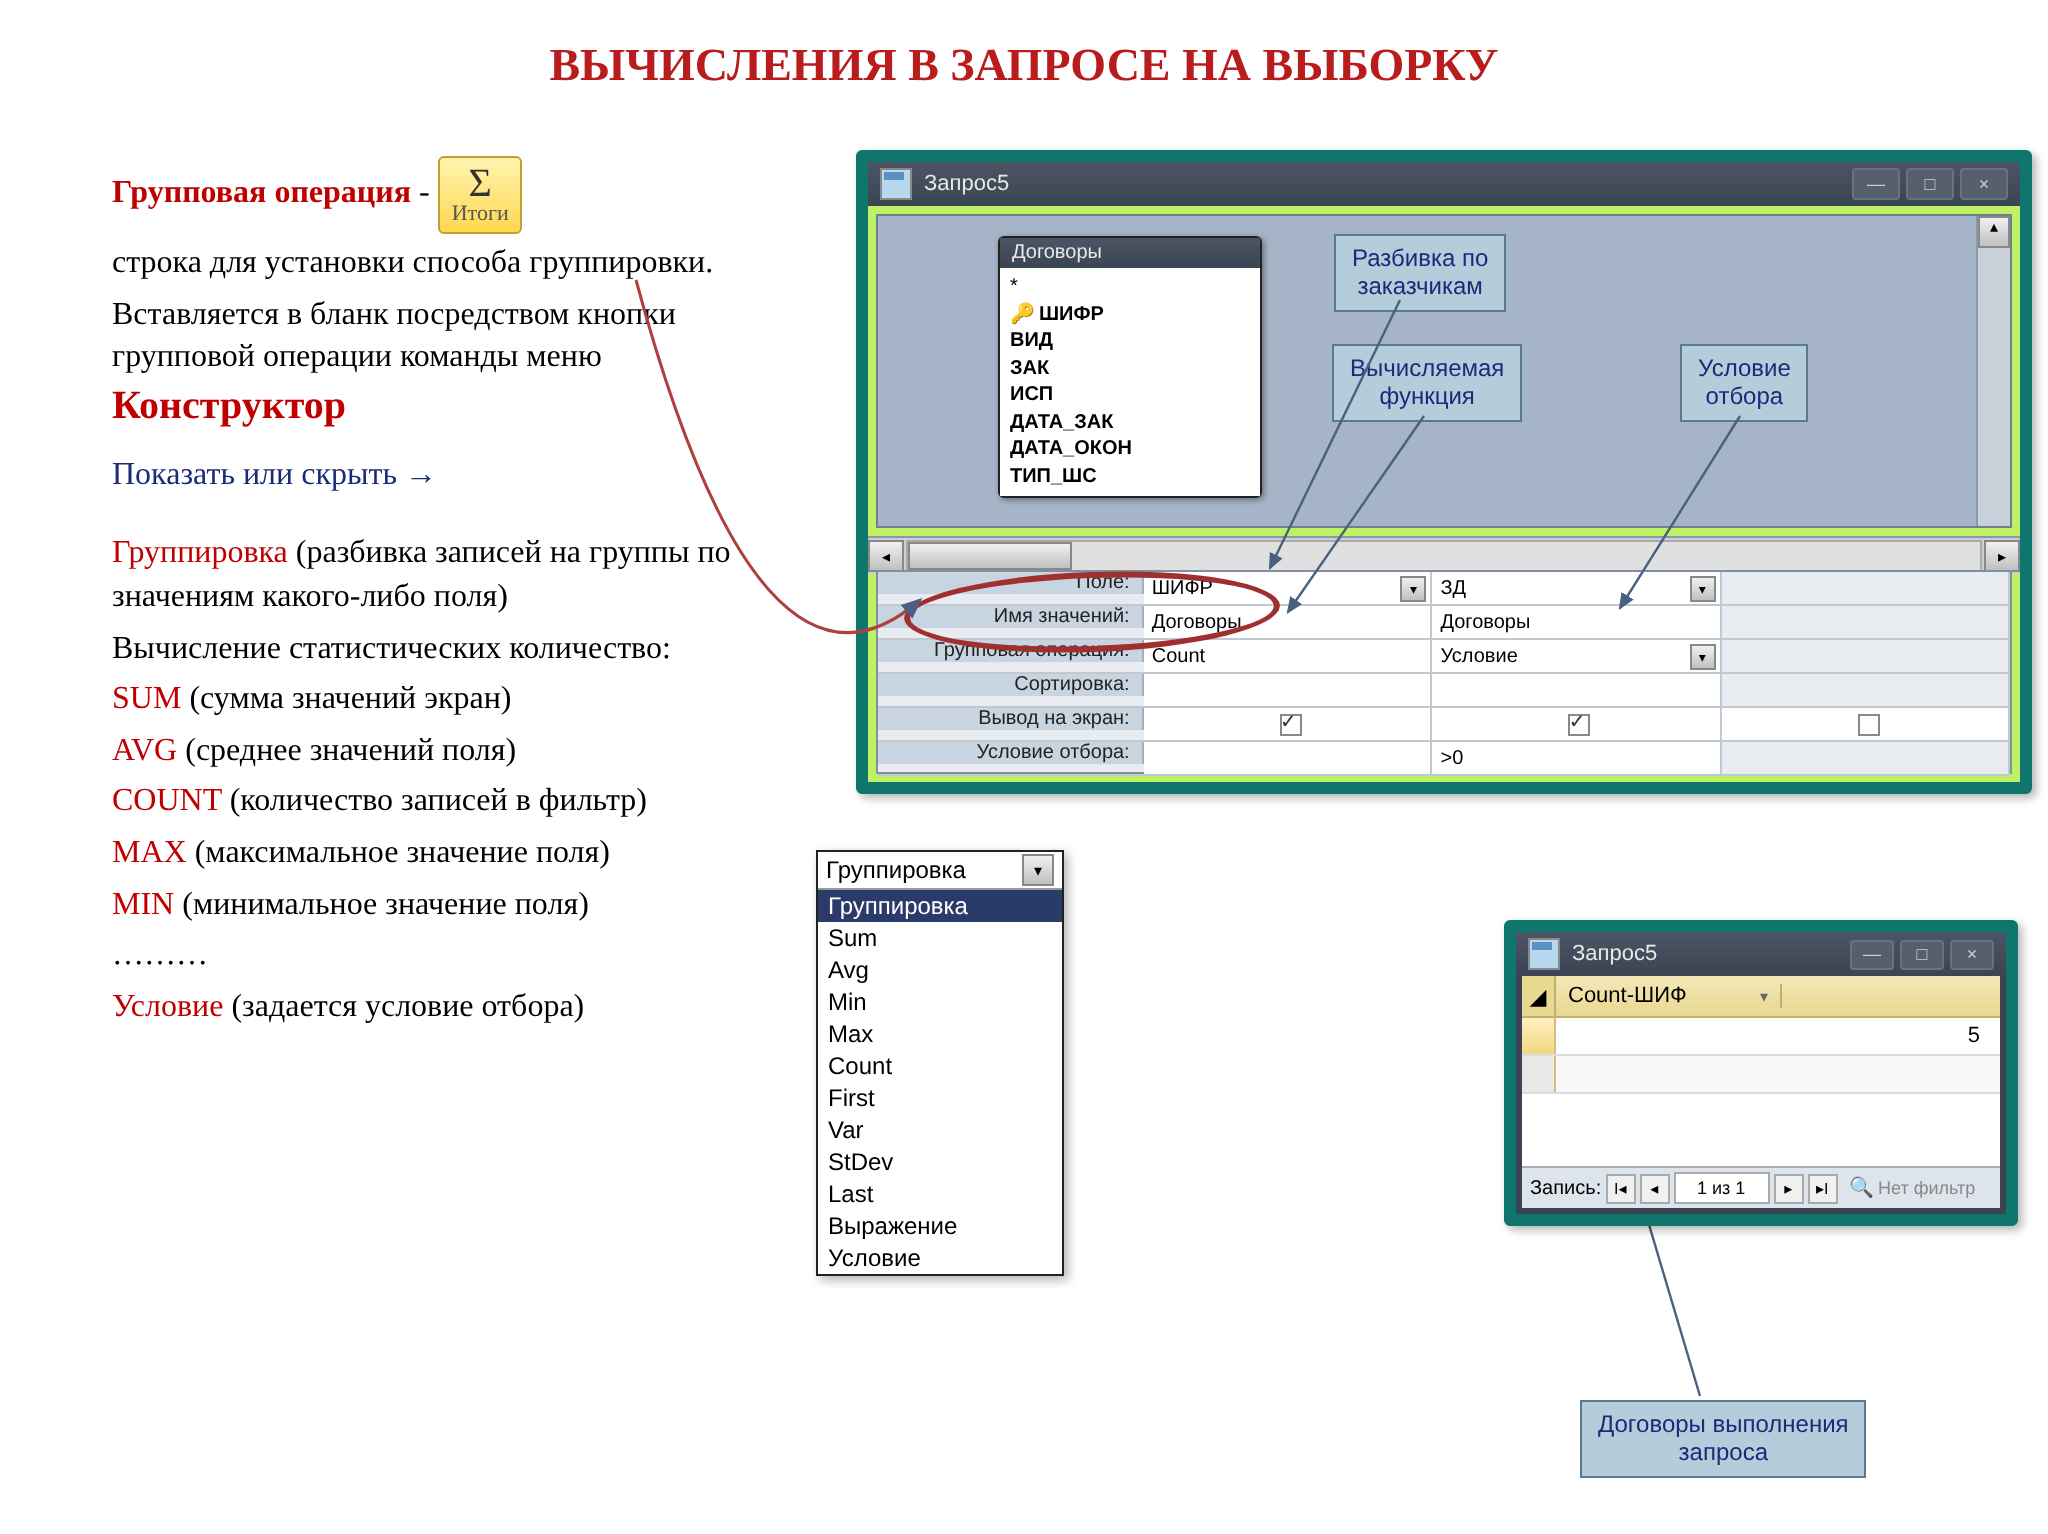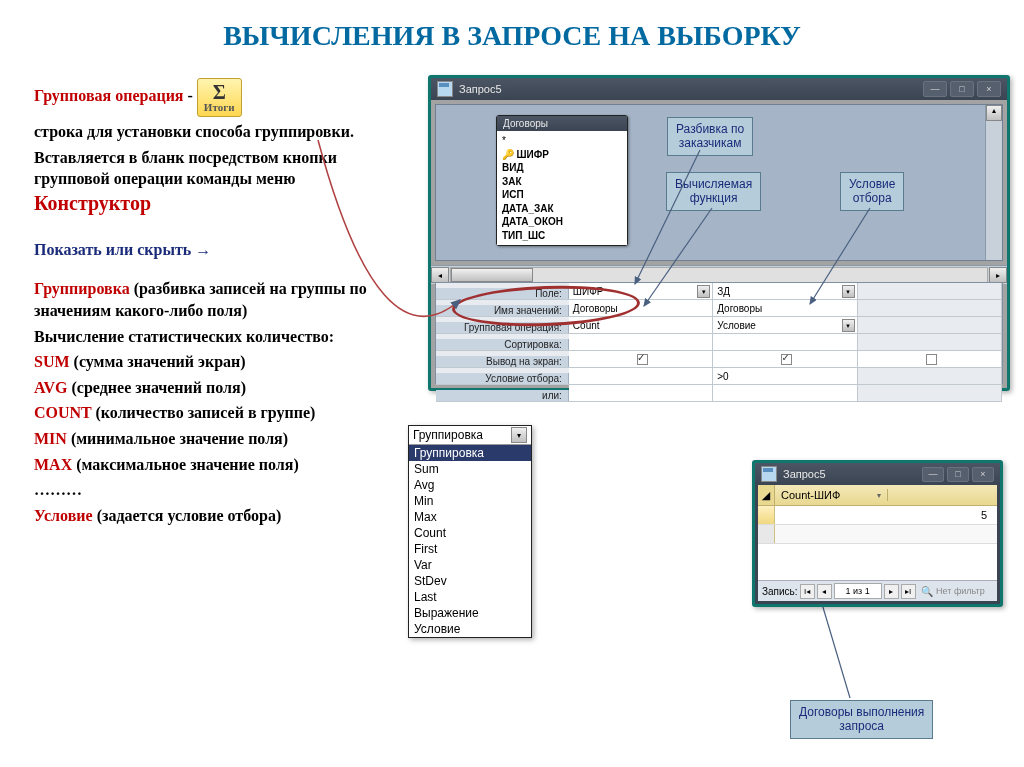--- a/index.html
+++ b/index.html
@@ -3,7 +3,7 @@
 <meta charset="utf-8">
 <style>
 body { margin:0; padding:0; background:#fff; font-family:"Times New Roman",serif; width:1024px; height:767px; position:relative; overflow:hidden; }
-.title { position:absolute; top:20px; left:0; right:0; text-align:center; font-size:28px; font-weight:bold; color:#0369a1; }
+.title { position:absolute; top:20px; left:0; right:0; text-align:center; font-size:23px; font-weight:bold; color:#b91c1c; }
 .left { position:absolute; left:34px; top:78px; width:350px; font-size:16px; line-height:1.35;font-weight:bold; }
 .red { color:#c00000; }
 .navy { color:#1a2b7a; }

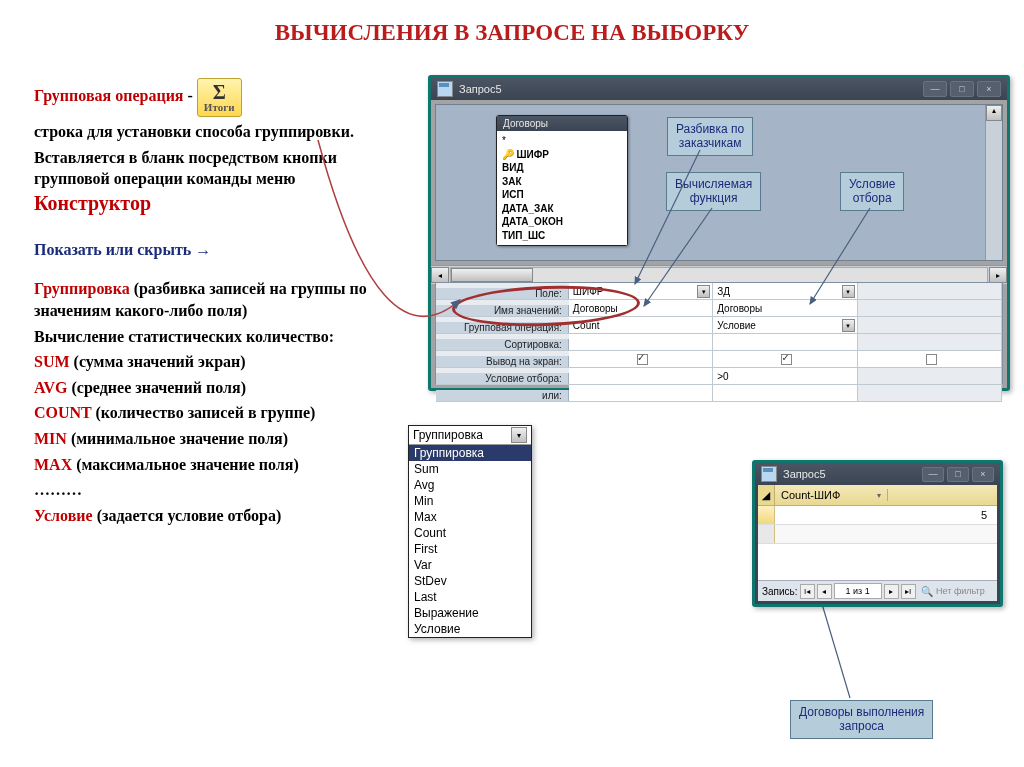--- a/index.html
+++ b/index.html
@@ -4,7 +4,7 @@
 <style>
 body { margin:0; padding:0; background:#fff; font-family:"Times New Roman",serif; width:1024px; height:767px; position:relative; overflow:hidden; }
 .title { position:absolute; top:20px; left:0; right:0; text-align:center; font-size:23px; font-weight:bold; color:#b91c1c; }
-.left { position:absolute; left:34px; top:78px; width:350px; font-size:16px; line-height:1.35;font-weight:bold; }
+.left { position:absolute; left:56px; top:78px; width:350px; font-size:16px; line-height:1.35; }
 .red { color:#c00000; }
 .navy { color:#1a2b7a; }
 .left p { margin:0 0 4px 0; }

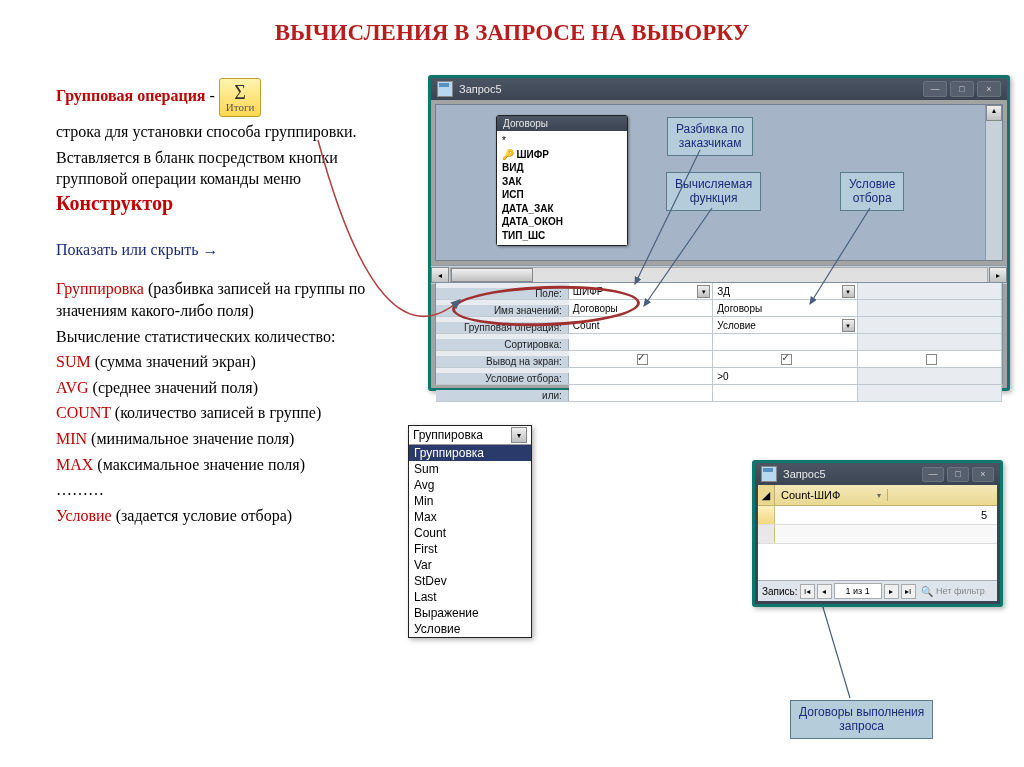--- a/index.html
+++ b/index.html
@@ -10,7 +10,7 @@
 .left p { margin:0 0 4px 0; }
 .sigma-btn { display:inline-block; vertical-align:middle; background:linear-gradient(#fff4b0,#ffd750); border:1px solid #c0a030; border-radius:3px; padding:3px 6px; text-align:center; font-size:11px; color:#555; line-height:1; }
 .sigma-btn .sym { font-size:20px; font-family:serif; color:#333; display:block; }
-.win { position:absolute; background:#a3a3a3; border:3px solid #0f766e; border-radius:3px; box-shadow:2px 2px 5px rgba(0,0,0,.3); }
+.win { position:absolute; background:#bef264; border:6px solid #0f766e; border-radius:3px; box-shadow:2px 2px 5px rgba(0,0,0,.3); }
 .titlebar { height:22px; display:flex; align-items:center; padding:0 6px; background:linear-gradient(#4b5563,#3a4452); color:#e8e8e8; font-size:11px; font-family:Arial,sans-serif; }
 .titlebar .wicon { width:14px; height:14px; background:#b8d8f0; border:1px solid #888; margin-right:6px; position:relative; }
 .titlebar .wicon::before{content:"";position:absolute;left:1px;top:1px;width:10px;height:4px;background:#5a90c0;}

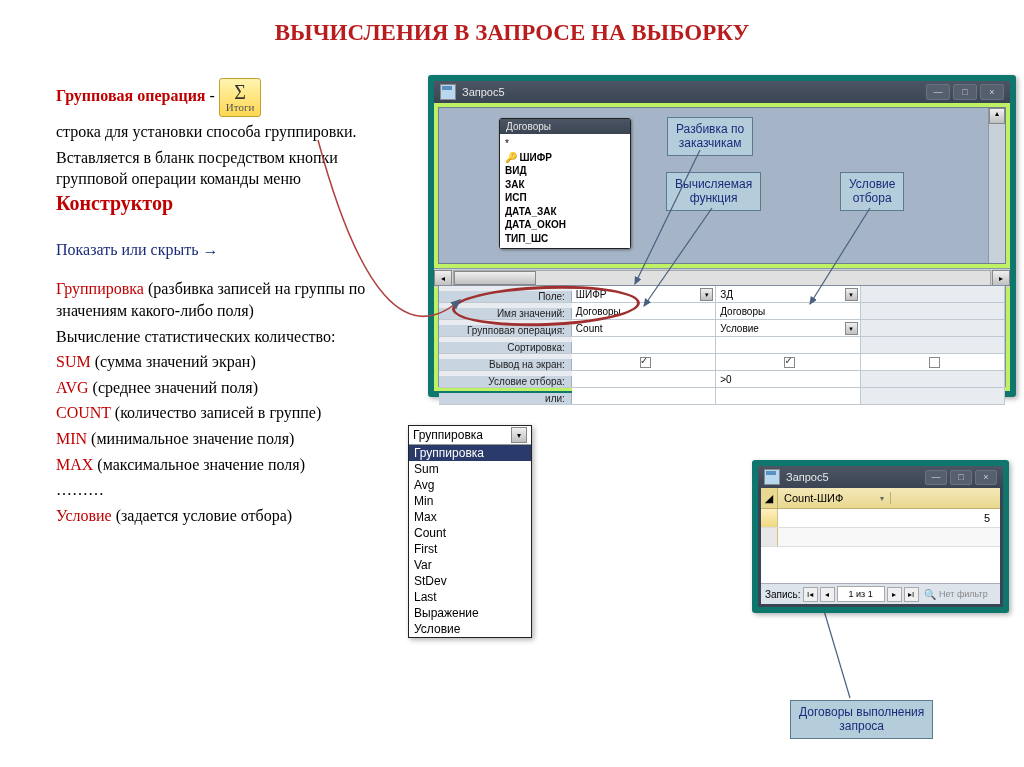--- a/index.html
+++ b/index.html
@@ -77,7 +77,7 @@
   </p>
   <p>строка для установки способа группировки.</p>
   <p><span>Вставляется в бланк посредством кнопки групповой операции команды меню </span><b class="red" style="font-size:20px">Конструктор</b></p>
-  <p style="margin-top:22px" class="navy">Показать или скрыть →</p>
+  <p style="margin-top:10px" class="navy">Показать или скрыть →</p>
   <p style="margin-top:18px"><span class="red">Группировка</span><span> (разбивка записей на группы по значениям какого-либо поля)</span></p>
   <p>Вычисление статистических количество:</p>
   <p><span class="red">SUM </span><span>(сумма значений экран)</span></p>

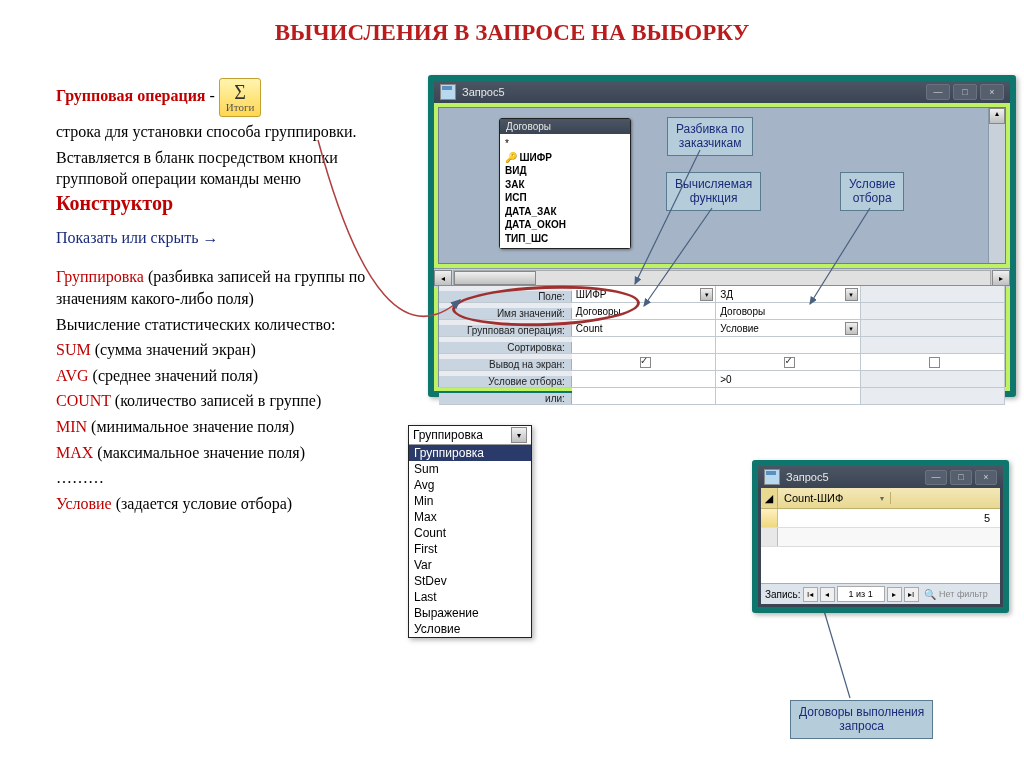--- a/index.html
+++ b/index.html
@@ -30,7 +30,7 @@
 .callout { position:absolute; background:#b5cdda; border:1px solid #5a7a90; padding:4px 8px; font-size:12px; font-family:Arial; text-align:center; color:#1a2b7a; line-height:1.2; }
 
 .qgrid { position:absolute; background:#e8ecf0; border:1px solid #8090a0; font-family:Arial; font-size:10px; }
-.qrow { display:flex; border-bottom:1px solid #c0c8d0; height:16px; align-items:flex-end; }
+.qrow { display:flex; border-bottom:1px solid #c0c8d0; height:16px; align-items:flex-start; }
 .qlabel { width:130px; text-align:right; padding-right:6px; background:#c8d4e0; border-right:1px solid #a0b0c0; color:#222; }
 .qcell { width:144px; padding-left:4px; border-right:1px solid #c0c8d0; background:#fff; height:100%; display:flex; align-items:center; position:relative; }
 .qcell.grey { background:#e8ecf0; }

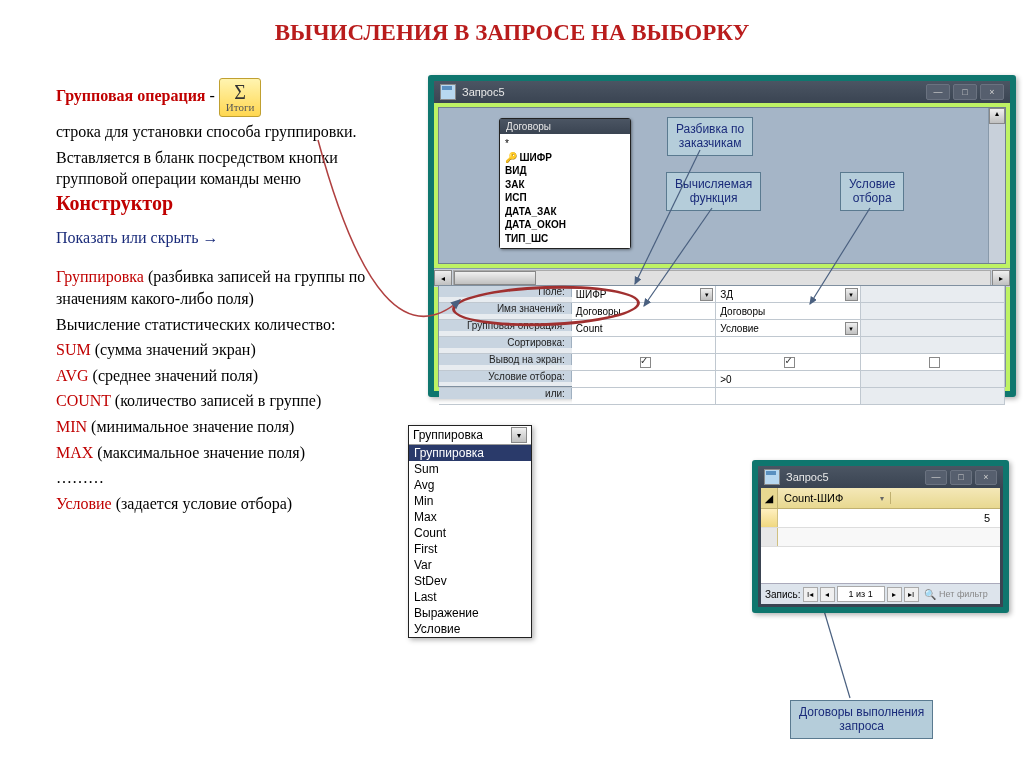--- a/index.html
+++ b/index.html
@@ -82,7 +82,7 @@
   <p>Вычисление статистических количество:</p>
   <p><span class="red">SUM </span><span>(сумма значений экран)</span></p>
   <p><span class="red">AVG </span><span>(среднее значений поля)</span></p>
-  <p><span class="red">COUNT </span><span>(количество записей в группе)</span></p>
+  <p><span class="red">COUNT </span><span>(количество записей в фильтр)</span></p>
   <p><span class="red">MIN </span><span>(минимальное значение поля)</span></p>
   <p><span class="red">MAX </span><span>(максимальное значение поля)</span></p>
   <p>………</p>

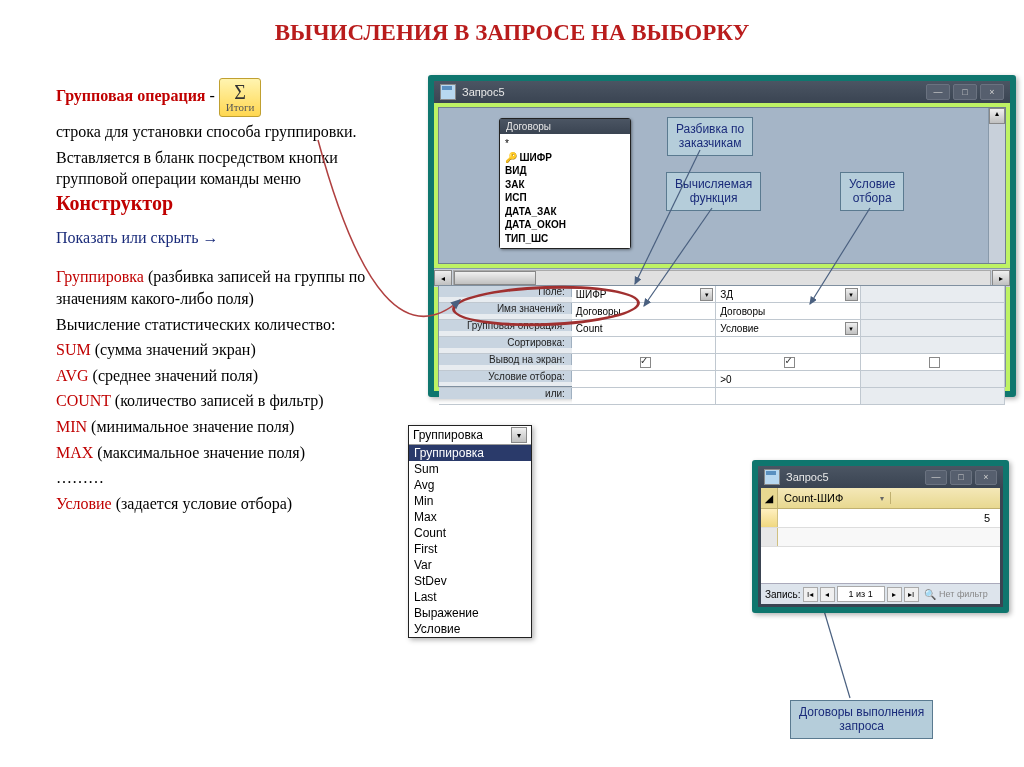--- a/index.html
+++ b/index.html
@@ -170,12 +170,6 @@
           <div class="qcell">&gt;0</div>
           <div class="qcell grey"></div>
         </div>
-        <div class="qrow">
-          <div class="qlabel">или:</div>
-          <div class="qcell"></div>
-          <div class="qcell"></div>
-          <div class="qcell grey"></div>
-        </div>
       </div>
   </div>
 </div>

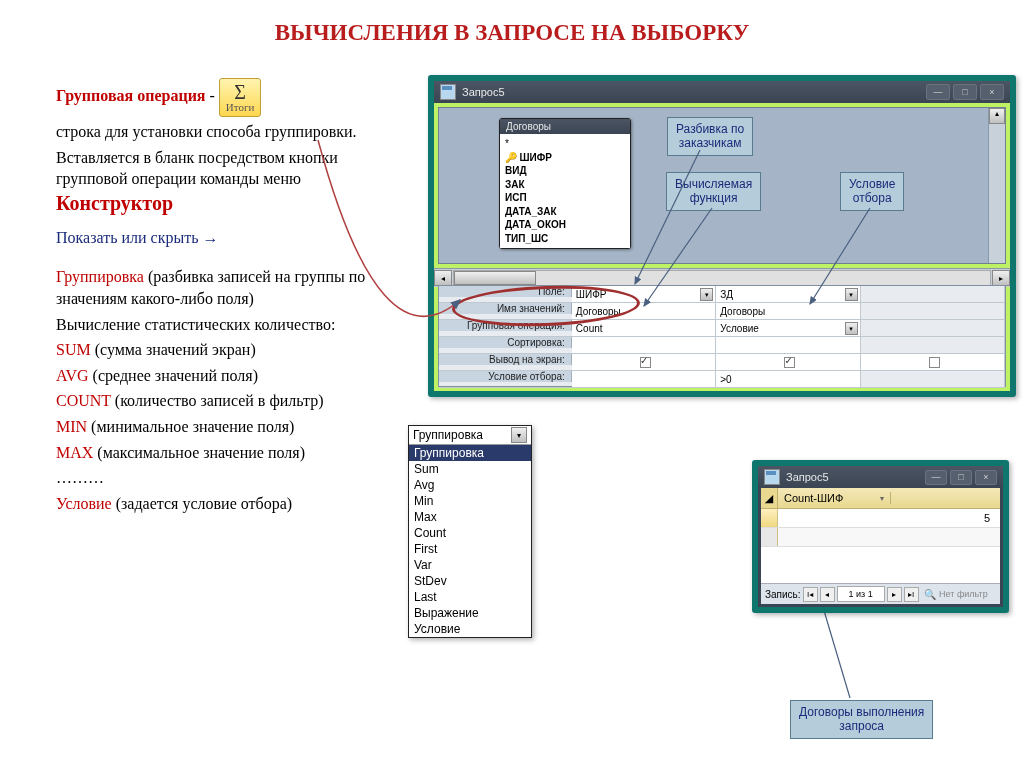--- a/index.html
+++ b/index.html
@@ -83,8 +83,8 @@
   <p><span class="red">SUM </span><span>(сумма значений экран)</span></p>
   <p><span class="red">AVG </span><span>(среднее значений поля)</span></p>
   <p><span class="red">COUNT </span><span>(количество записей в фильтр)</span></p>
+  <p><span class="red">MAX </span><span>(максимальное значение поля)</span></p>
   <p><span class="red">MIN </span><span>(минимальное значение поля)</span></p>
-  <p><span class="red">MAX </span><span>(максимальное значение поля)</span></p>
   <p>………</p>
   <p><span class="red">Условие </span><span>(задается условие отбора)</span></p>
 </div>

